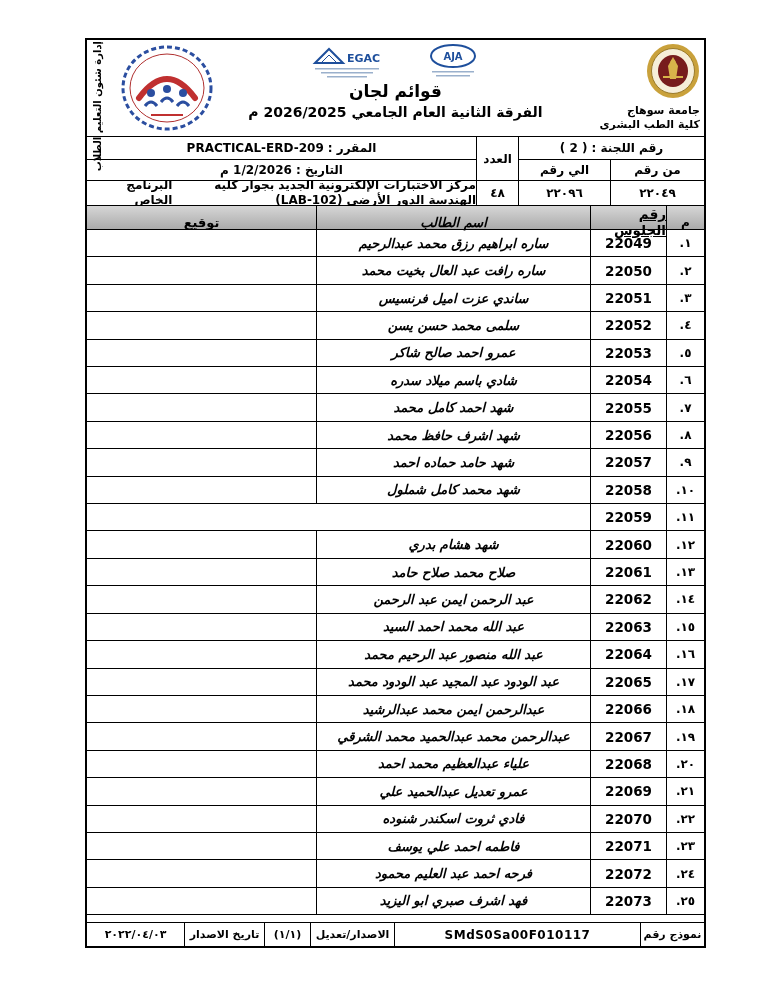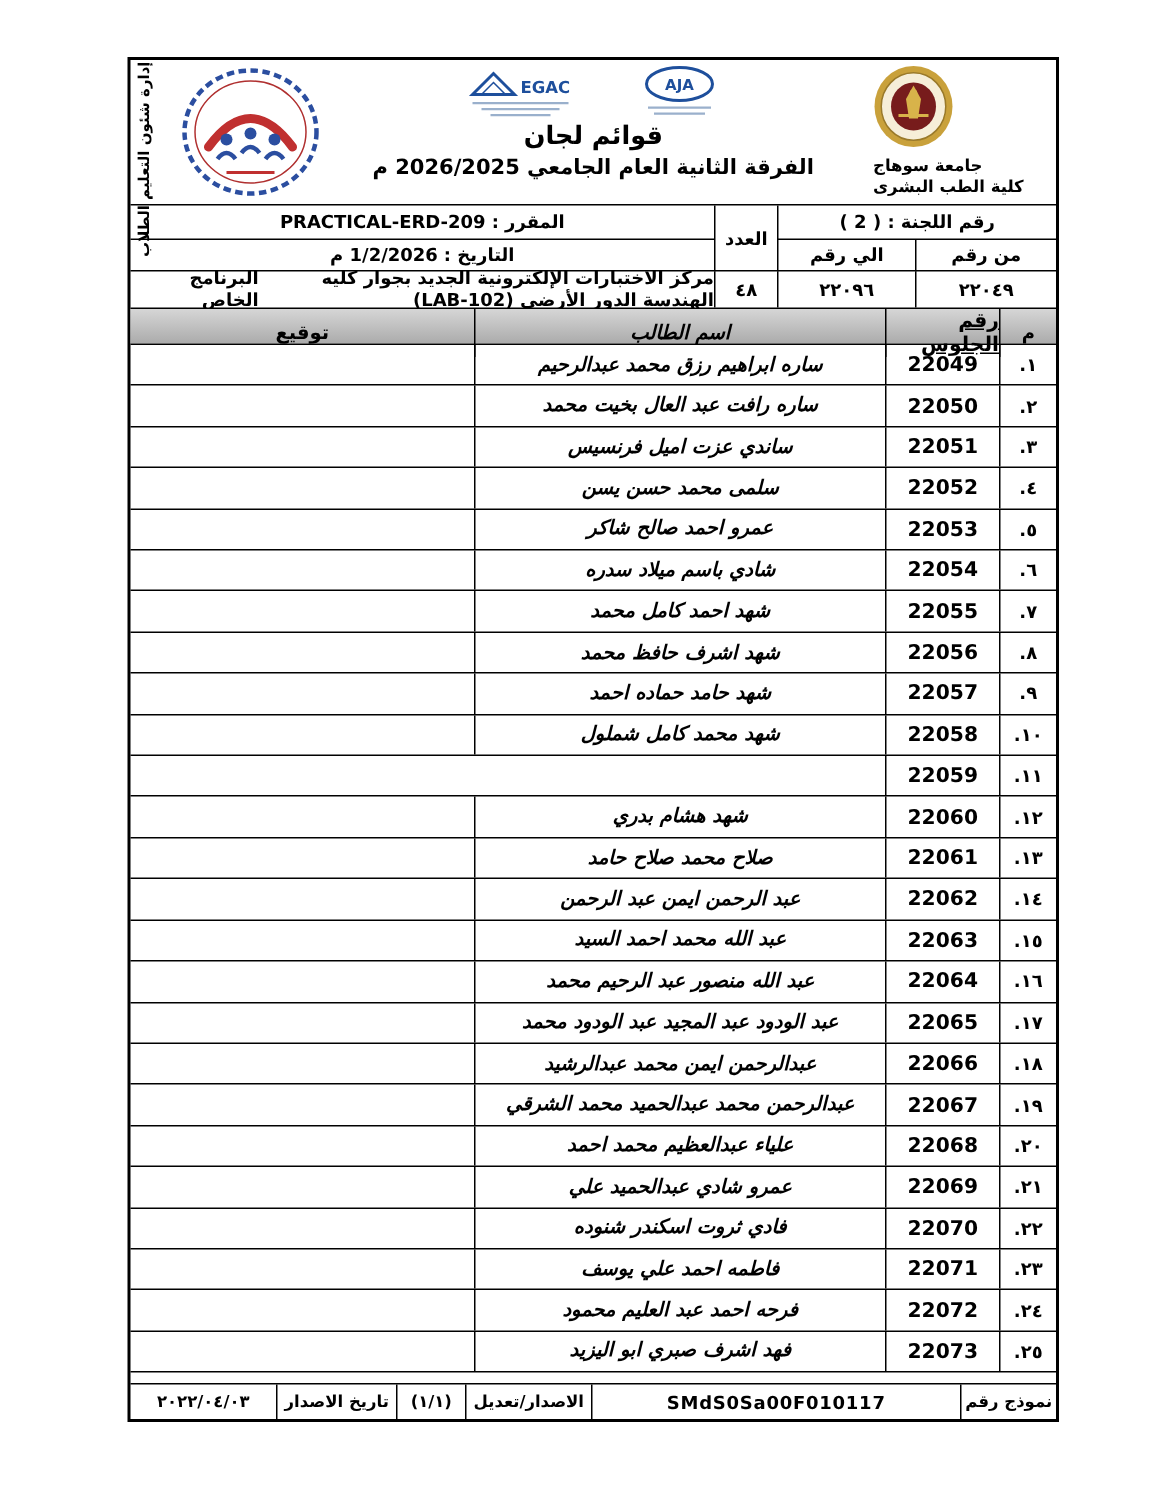--- a/index.html
+++ b/index.html
@@ -15,7 +15,7 @@
   .cert-row { display:flex; direction:ltr; justify-content:center; align-items:center; gap:39px; height:38px; }
   .doc-title { font-size:17px; font-weight:bold; margin-top:1px; }
   .doc-subtitle { font-size:14px; font-weight:bold; margin-top:3px; }
-  .right-block { position:absolute; right:4px; top:3px; width:118px; text-align:left; }
+  .right-block { position:absolute; right:4px; top:3px; width:118px; text-align:right; }
   .uni-name { font-size:11px; font-weight:bold; line-height:1.25; margin-top:1px; }
   .uni-faculty { font-size:11px; font-weight:bold; line-height:1.25; }
 

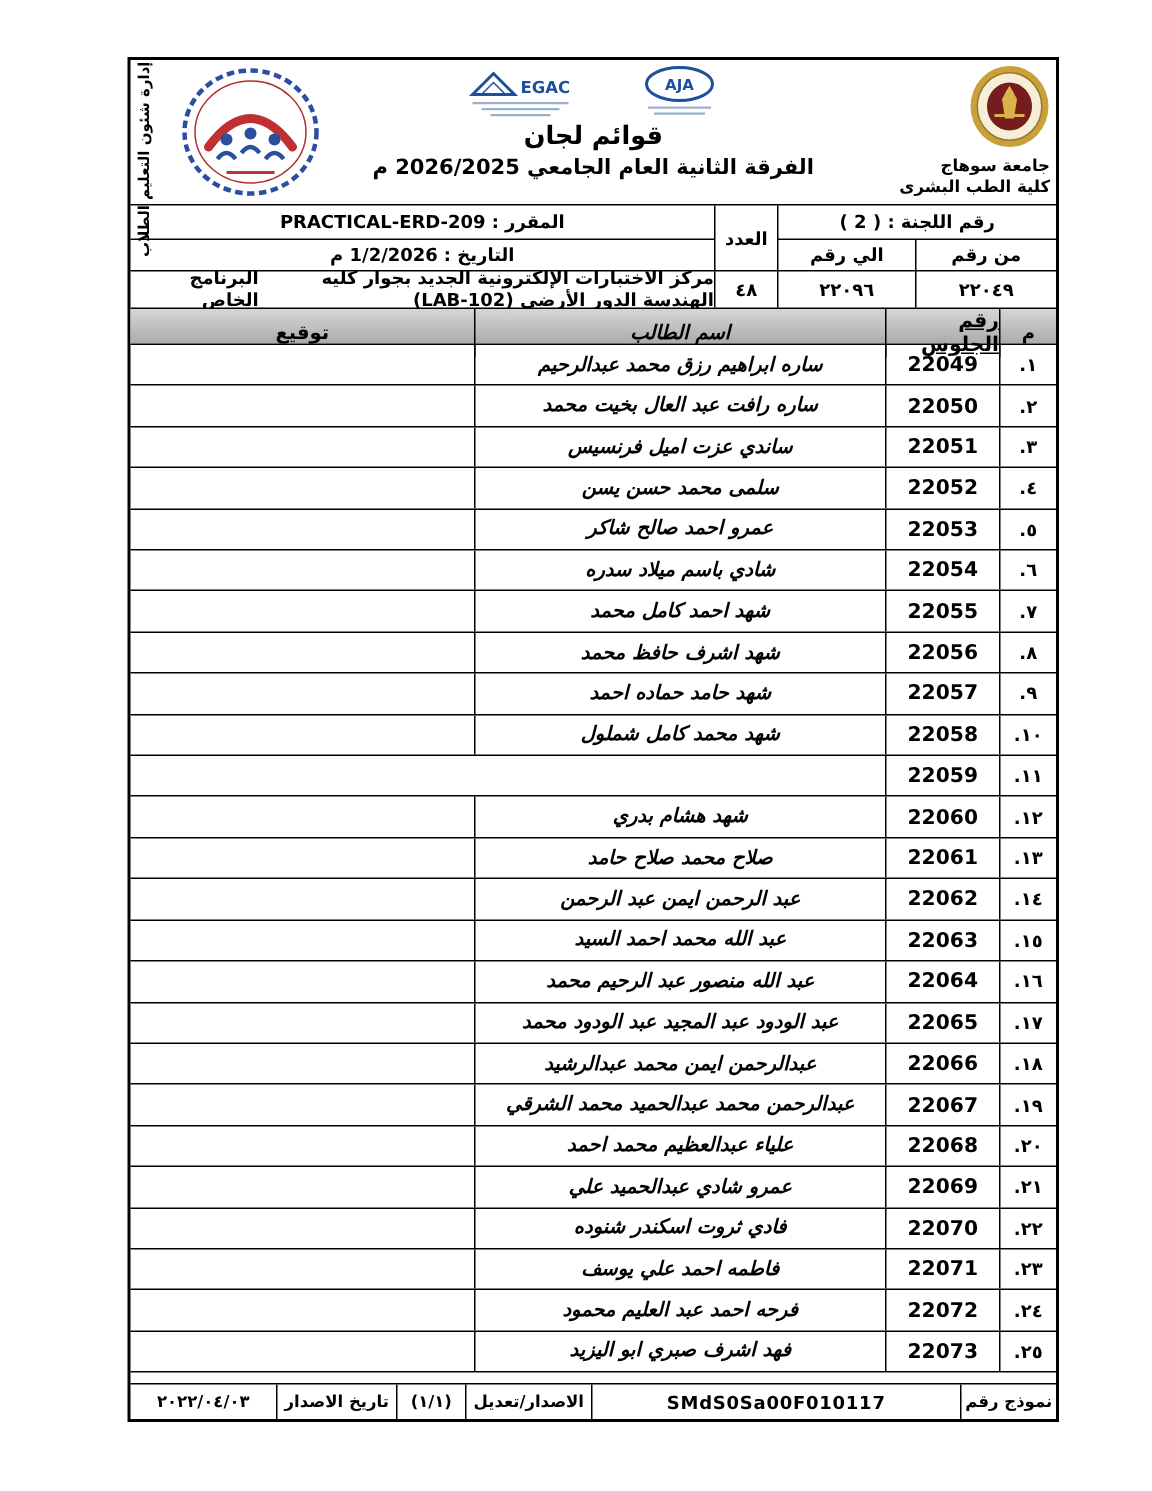--- a/index.html
+++ b/index.html
@@ -260,7 +260,7 @@
       <div class="trow">
         <div class="c-idx">٢١.</div>
         <div class="c-seat">22069</div>
-        <div class="c-name">عمرو شادي عبدالحميد علي</div>
+        <div class="c-name">عمرو تعديل عبدالحميد علي</div>
         <div class="c-sign"></div>
       </div>
       <div class="trow">

